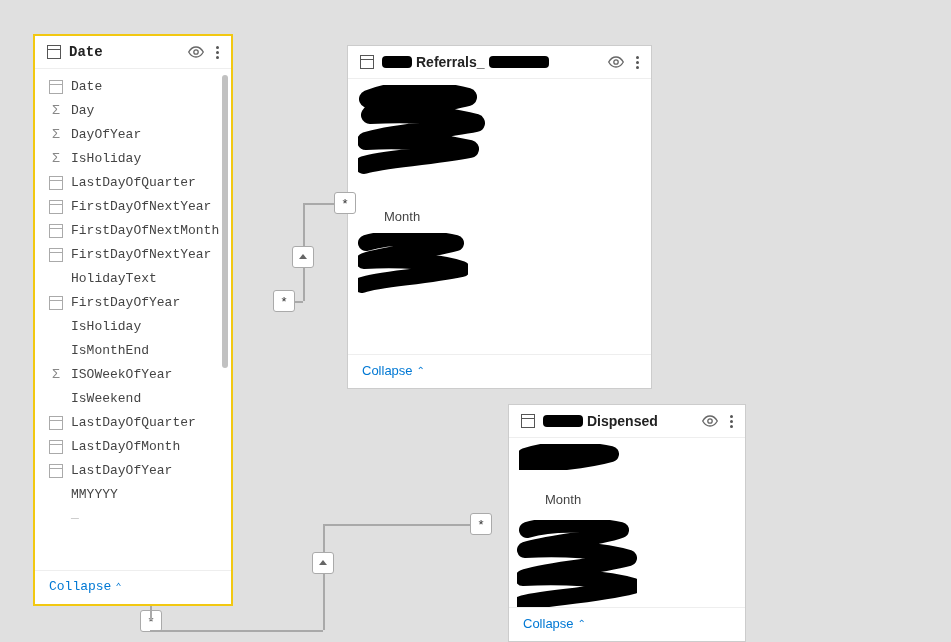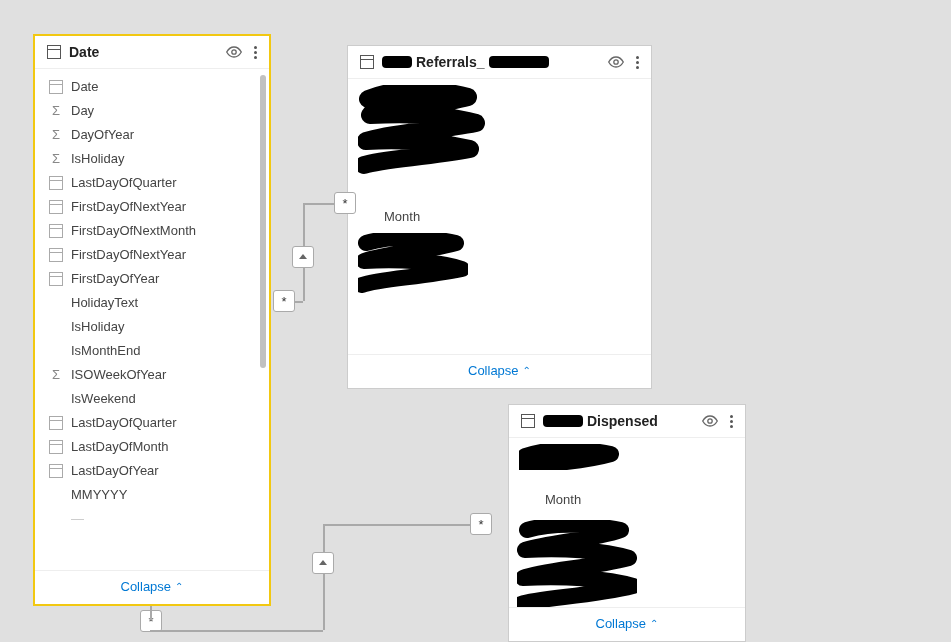--- a/index.html
+++ b/index.html
@@ -182,7 +182,7 @@
 </head>
 <body>
 
-<div class="table-card selected" style="left:33px; top:34px; width:238px; height:572px;">
+<div class="table-card selected" style="left:33px; top:34px; width:200px; height:572px;font-family:Liberation Mono, monospace;">
   <div class="card-header">
     <span class="table-icon"></span>
     <span class="title">Date</span>

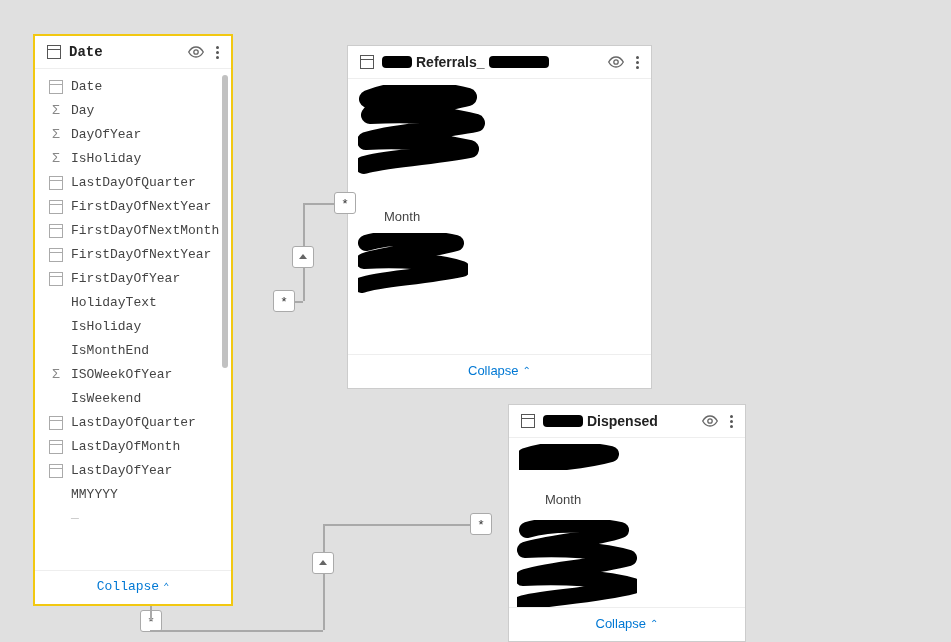--- a/index.html
+++ b/index.html
@@ -232,12 +232,12 @@
         <span>FirstDayOfNextYear</span>
       </div>
     <div class="field-row">
+        <span class="fi none"></span>
+        <span>HolidayText</span>
+      </div>
+    <div class="field-row">
         <span class="fi cal"></span>
         <span>FirstDayOfYear</span>
-      </div>
-    <div class="field-row">
-        <span class="fi none"></span>
-        <span>HolidayText</span>
       </div>
     <div class="field-row">
         <span class="fi none"></span>

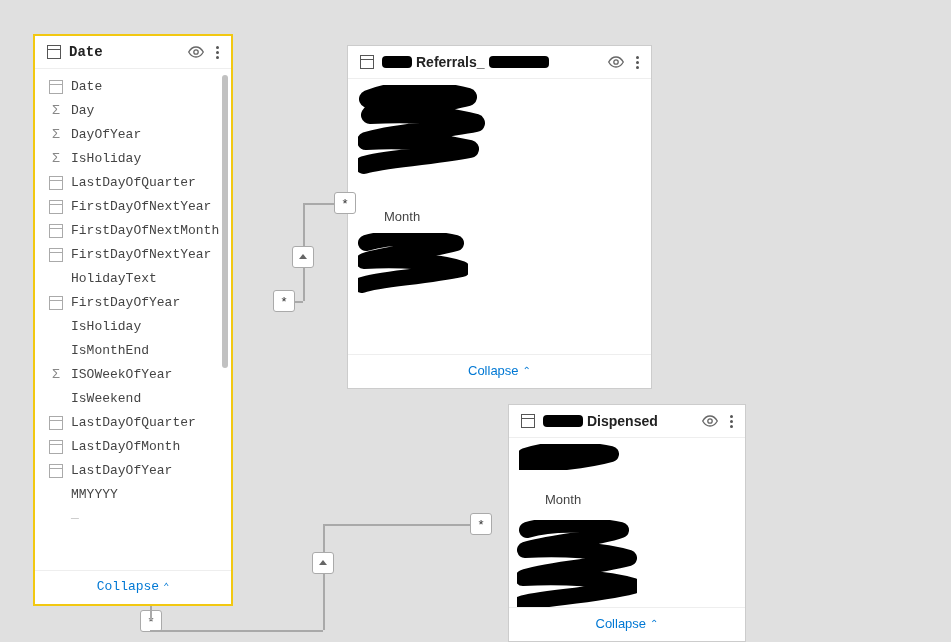--- a/index.html
+++ b/index.html
@@ -136,7 +136,6 @@
     padding: 8px 14px 10px 14px;
     border-top: 1px solid #eee;
     background:#fff;
-    text-align:center;
   }
   .collapse-link {
     color: #0078d4;

